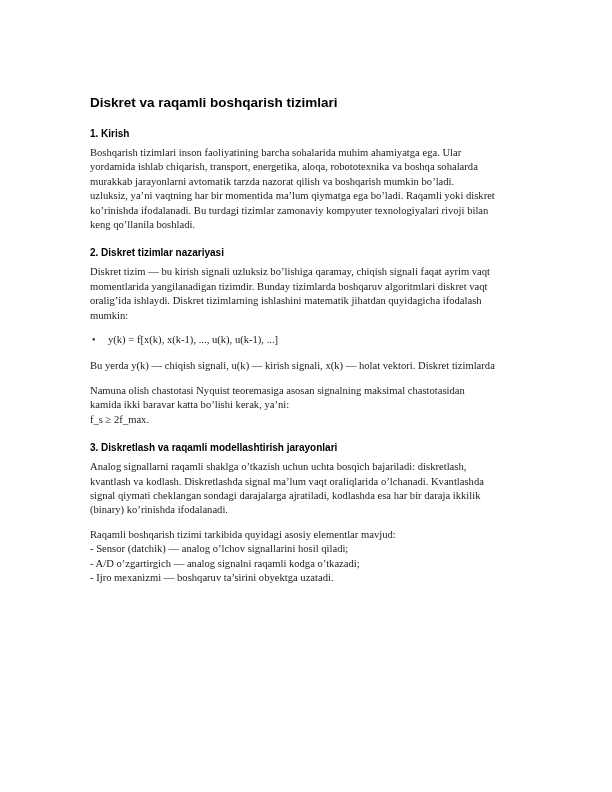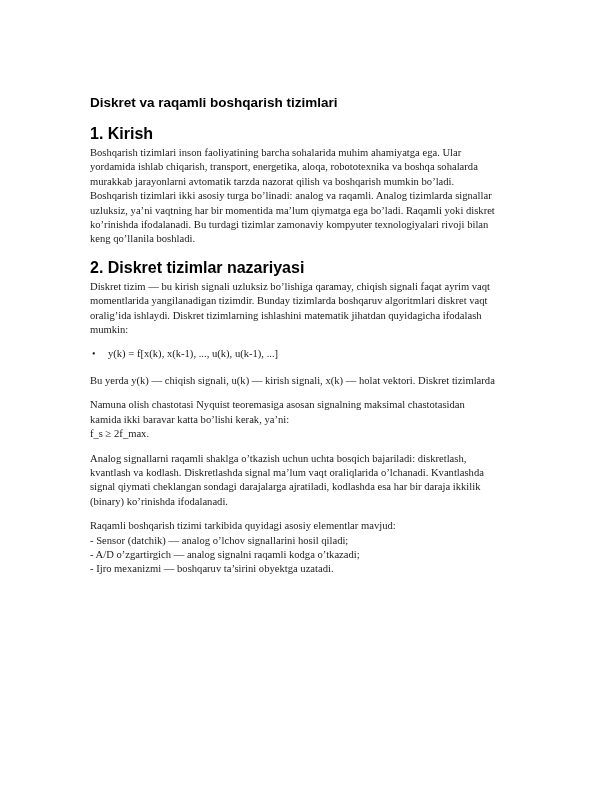--- a/index.html
+++ b/index.html
@@ -24,7 +24,7 @@
   .sec-heading {
     font-family: "Liberation Sans", sans-serif;
     font-weight: bold;
-    font-size: 16px;
+    font-size: 10px;
     line-height: 15px;
     color: #000000;
     margin: 13px 0 5px 0;

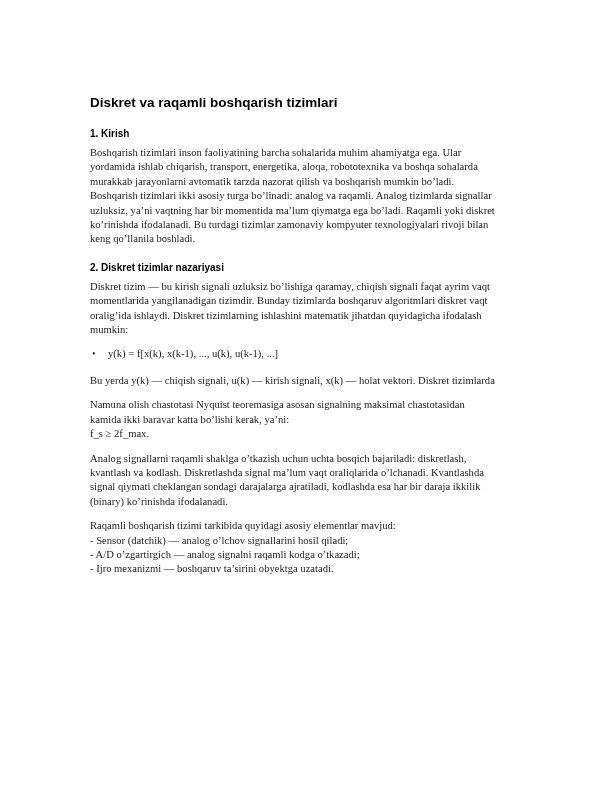--- a/index.html
+++ b/index.html
@@ -57,7 +57,6 @@
         <div class="text-line">Boshqarish tizimlari inson faoliyatining barcha sohalarida muhim ahamiyatga ega. Ular</div>
         <div class="text-line">yordamida ishlab chiqarish, transport, energetika, aloqa, robototexnika va boshqa sohalarda</div>
         <div class="text-line">murakkab jarayonlarni avtomatik tarzda nazorat qilish va boshqarish mumkin bo’ladi.</div>
-        <div class="text-line">Boshqarish tizimlari ikki asosiy turga bo’linadi: analog va raqamli. Analog tizimlarda signallar</div>
         <div class="text-line">uzluksiz, ya’ni vaqtning har bir momentida ma’lum qiymatga ega bo’ladi. Raqamli yoki diskret</div>
         <div class="text-line">ko’rinishda ifodalanadi. Bu turdagi tizimlar zamonaviy kompyuter texnologiyalari rivoji bilan</div>
         <div class="text-line">keng qo’llanila boshladi.</div>

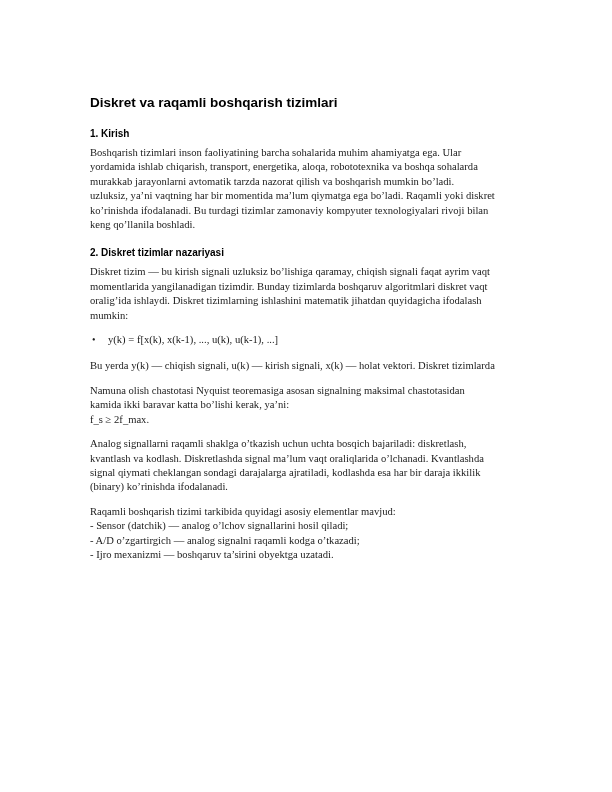--- a/index.html
+++ b/index.html
@@ -80,6 +80,7 @@
         <div class="text-line">kamida ikki baravar katta bo’lishi kerak, ya’ni:</div>
         <div class="text-line">f_s ≥ 2f_max.</div>
       </div>
+      <h2 class="sec-heading">3. Diskretlash va raqamli modellashtirish jarayonlari</h2>
       <div class="para">
         <div class="text-line">Analog signallarni raqamli shaklga o’tkazish uchun uchta bosqich bajariladi: diskretlash,</div>
         <div class="text-line">kvantlash va kodlash. Diskretlashda signal ma’lum vaqt oraliqlarida o’lchanadi. Kvantlashda</div>

